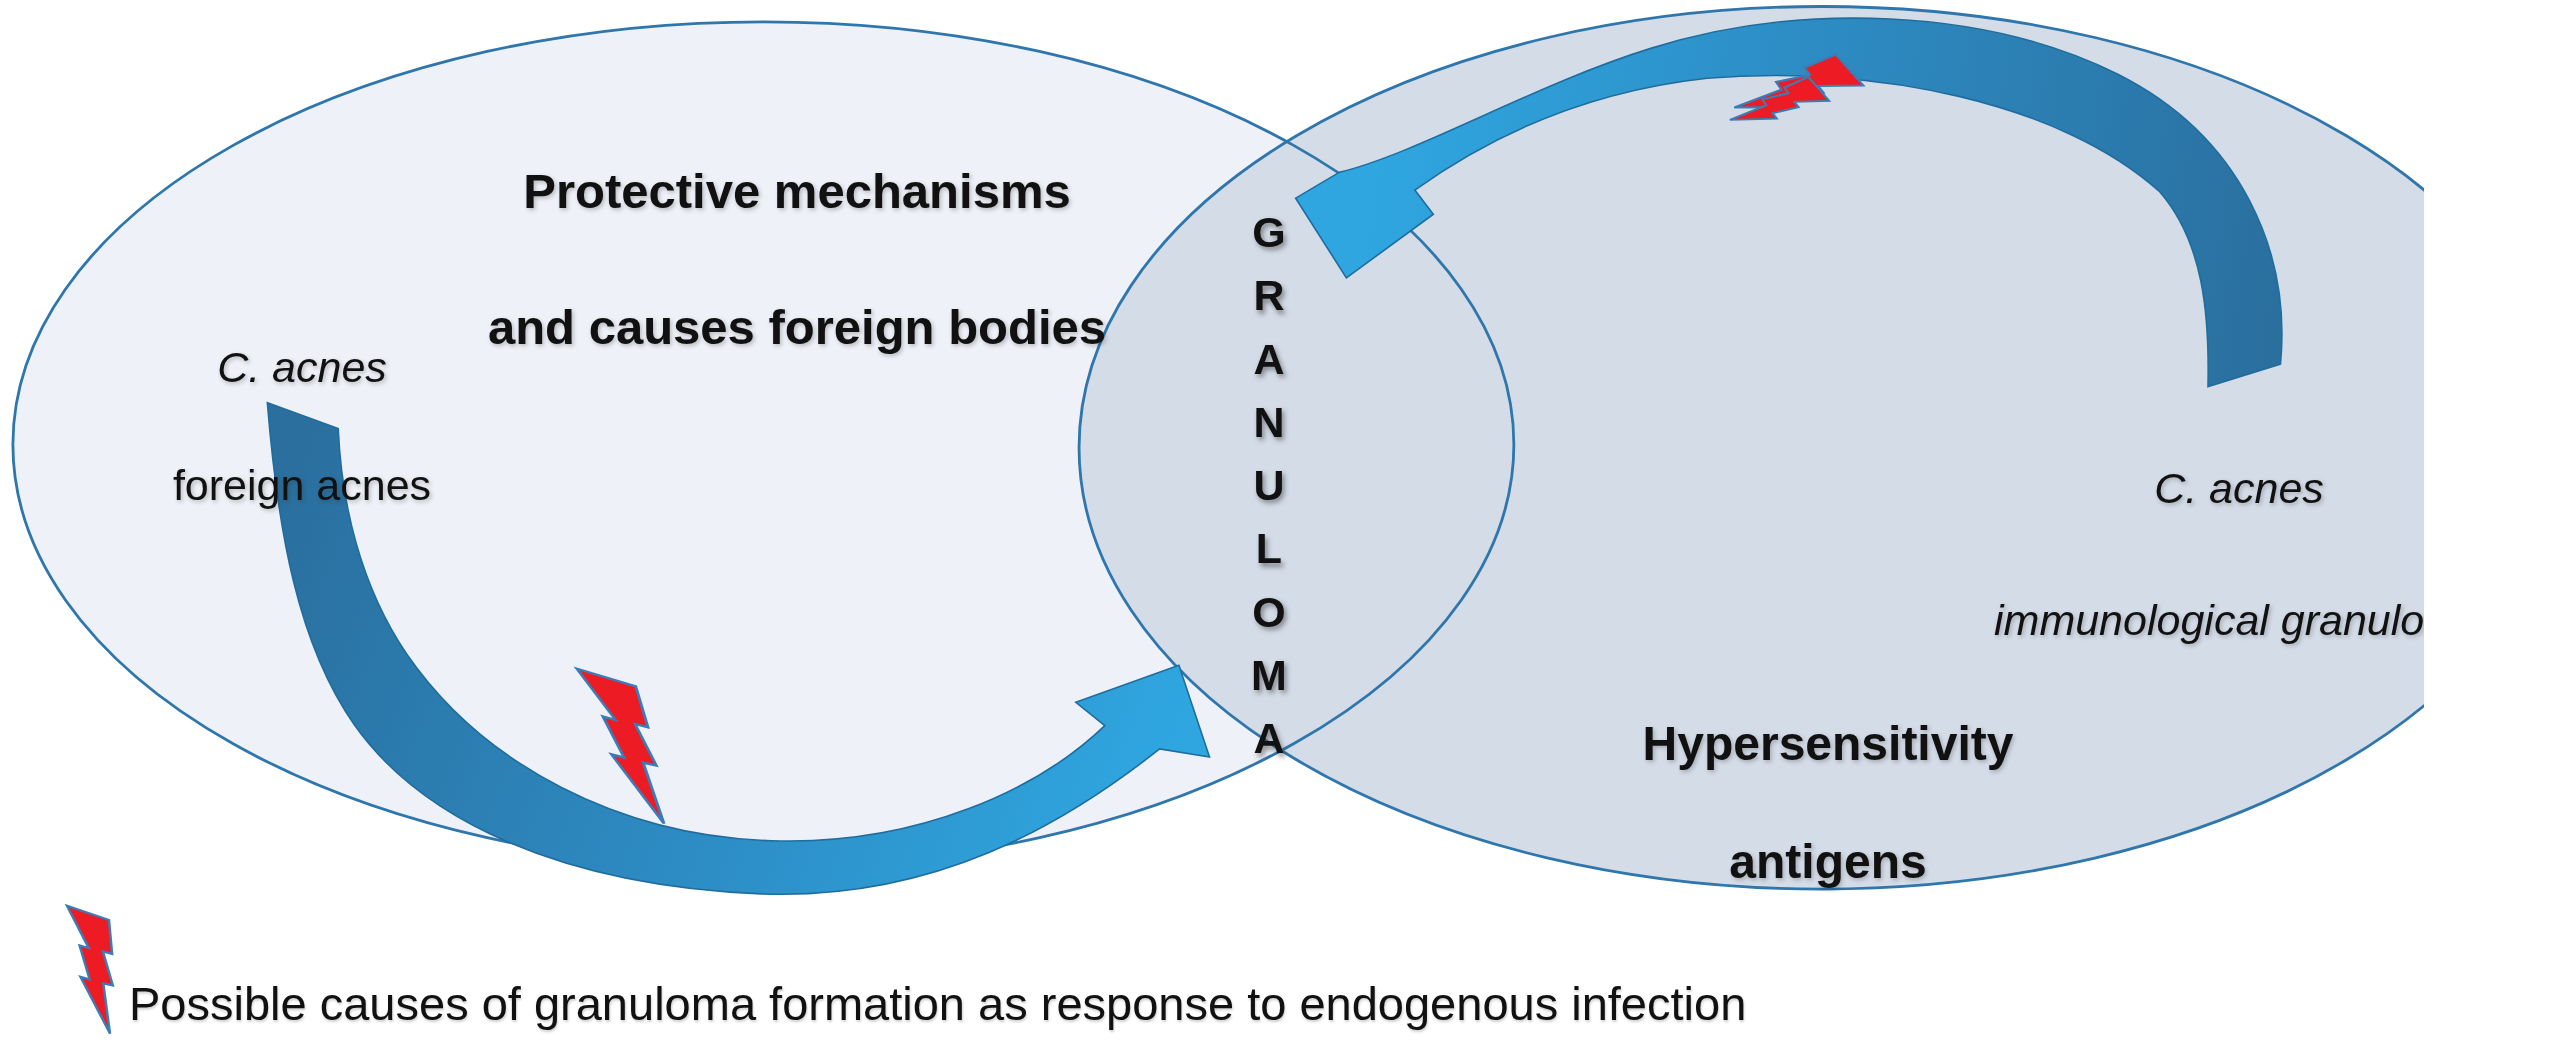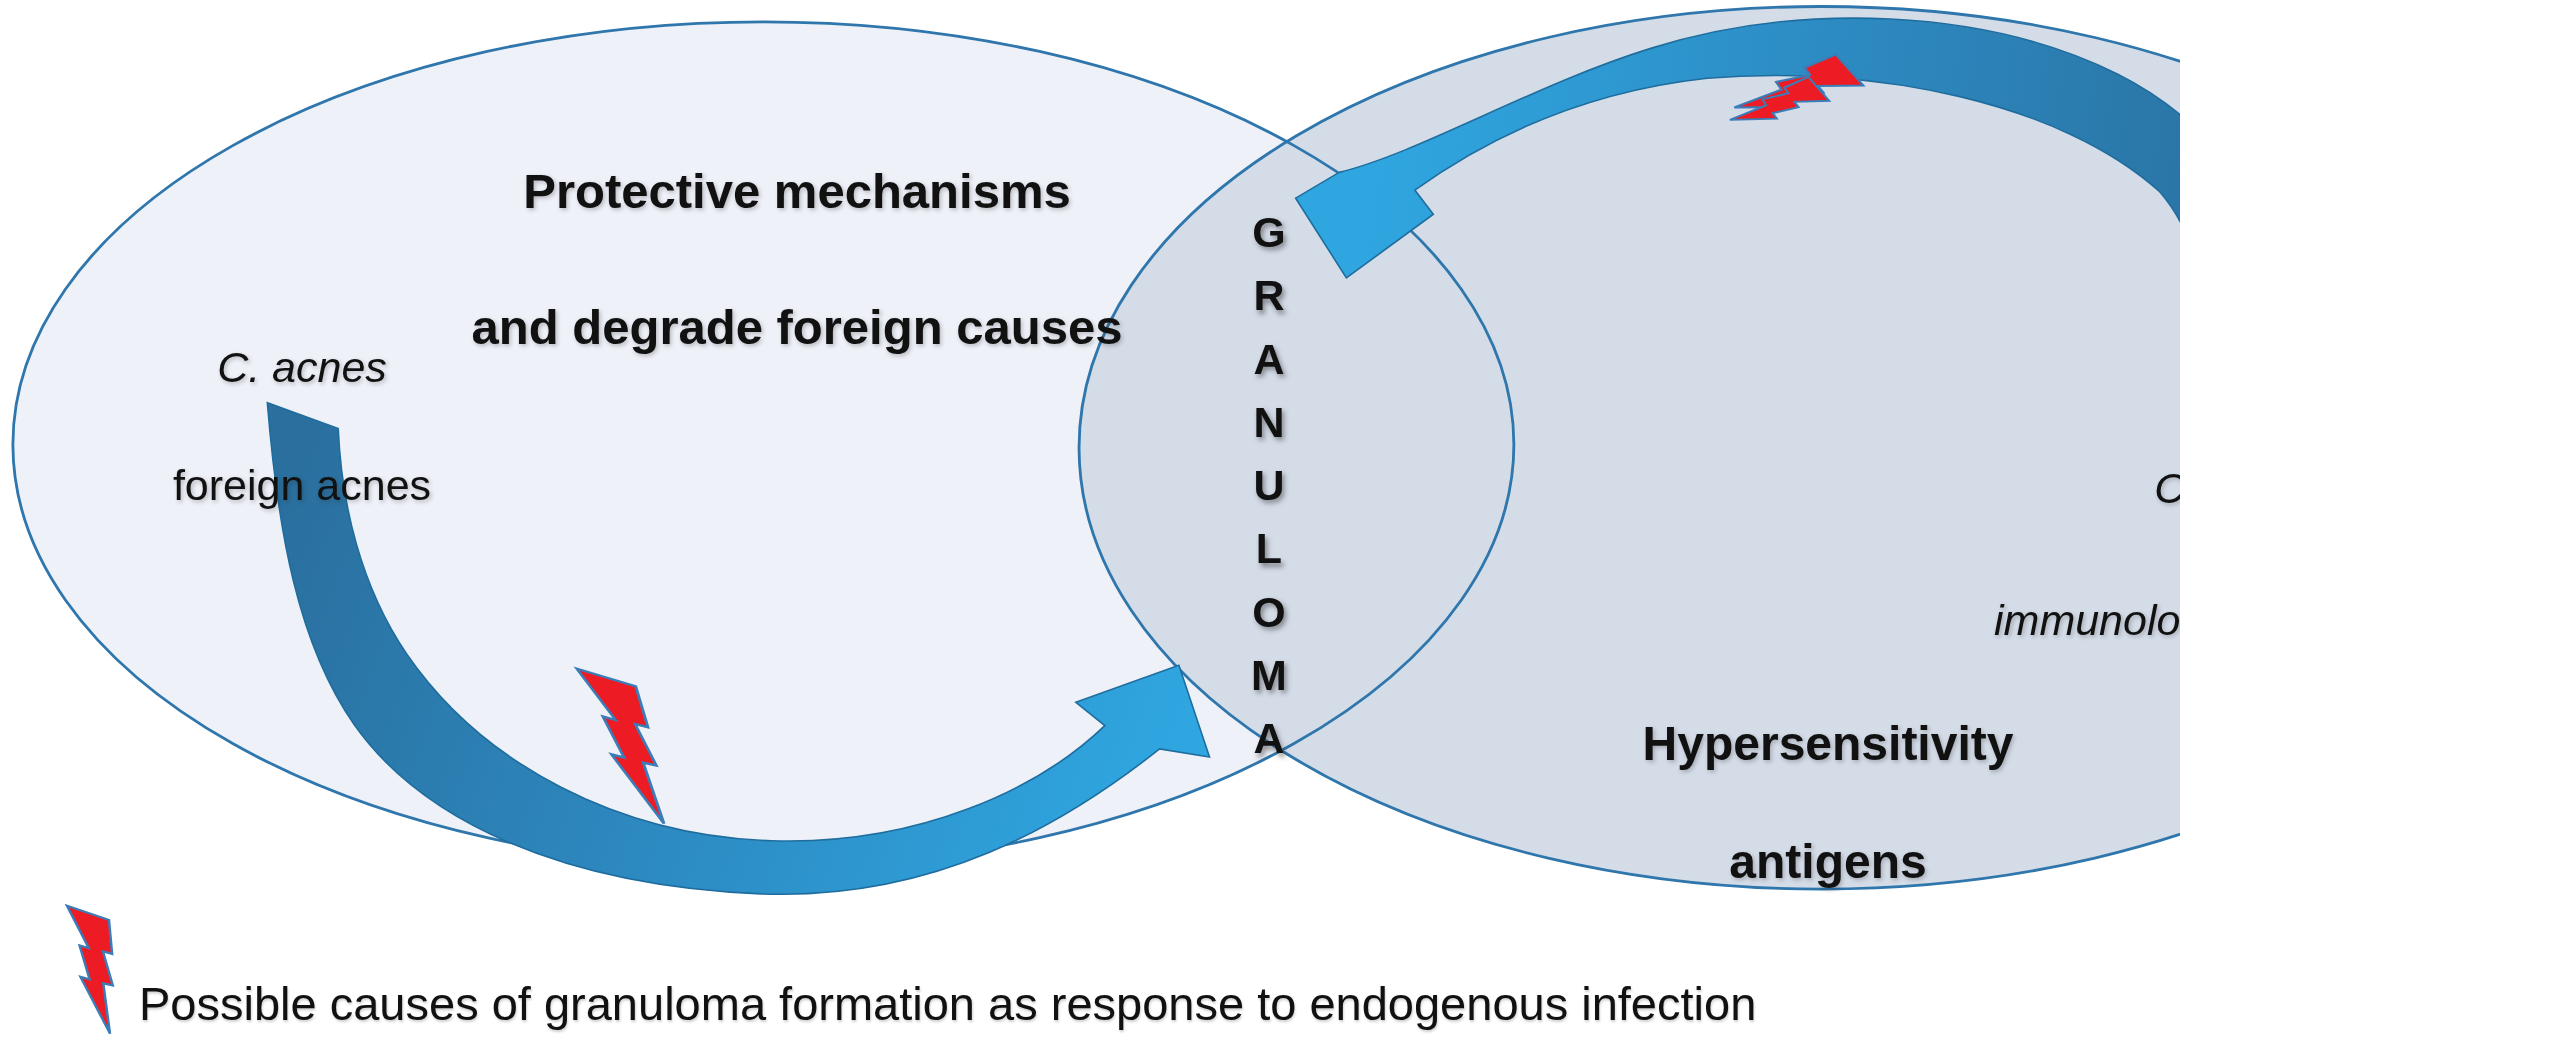--- a/index.html
+++ b/index.html
@@ -5,7 +5,7 @@
   html,body{margin:0;padding:0;background:#fff;}
   .stage{
     position:relative;
-    width:2180px;
+    width:2424px;
     height:1051px;
     background:#ffffff;
     font-family:"Liberation Sans", sans-serif;

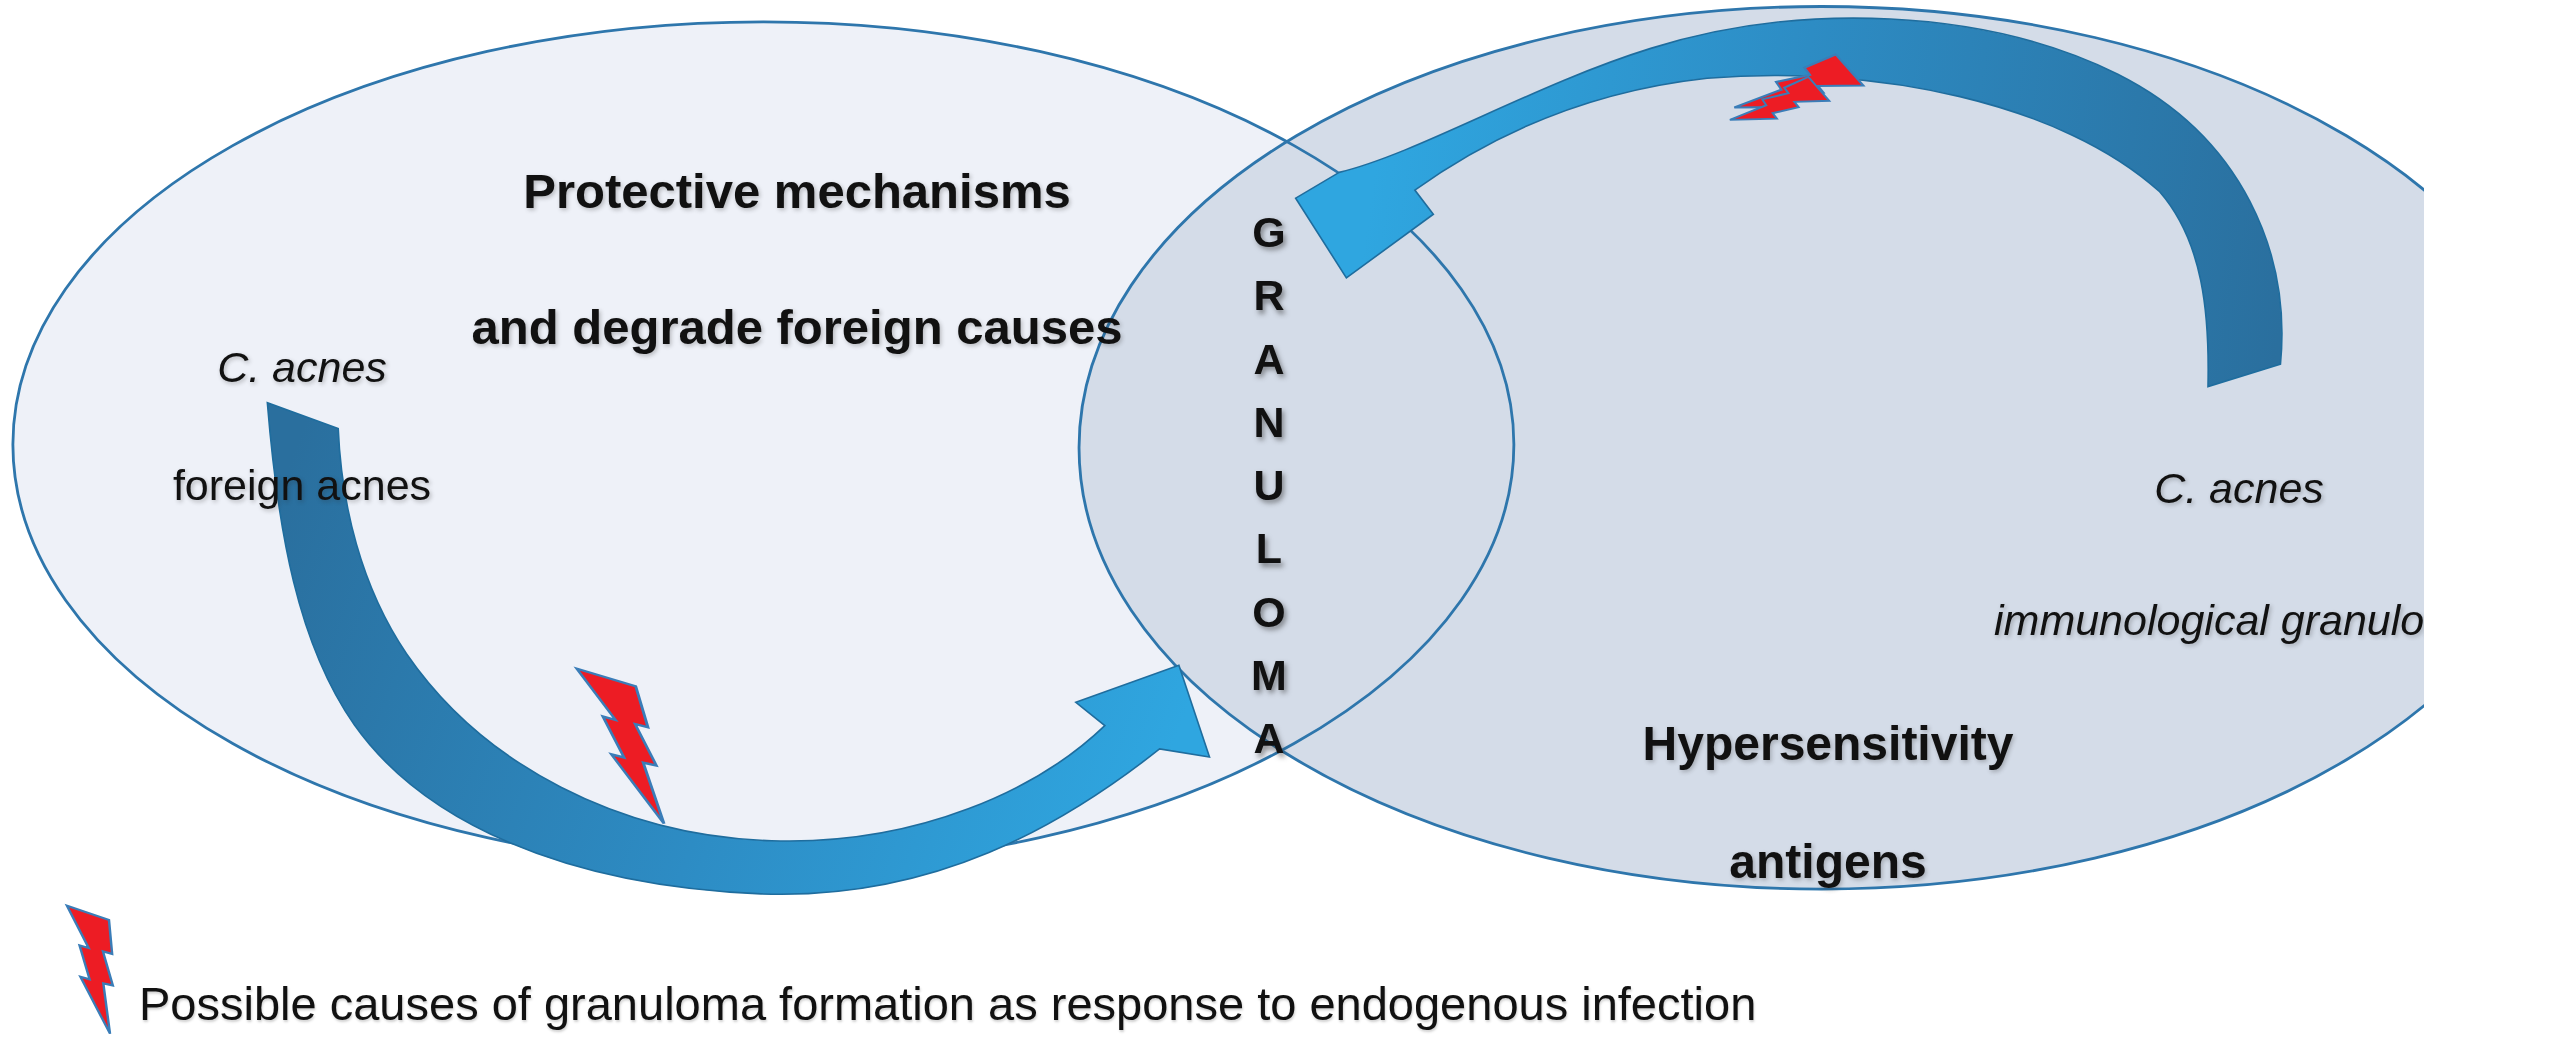--- a/index.html
+++ b/index.html
@@ -101,7 +101,7 @@
 
   <div class="txt title-left center bold soft-shadow">
     <div>Protective mechanisms</div>
-    <div>and degrade foreign causes</div>
+    <div>and causes foreign bodies</div>
   </div>
 
   <div class="txt label-left center soft-shadow">

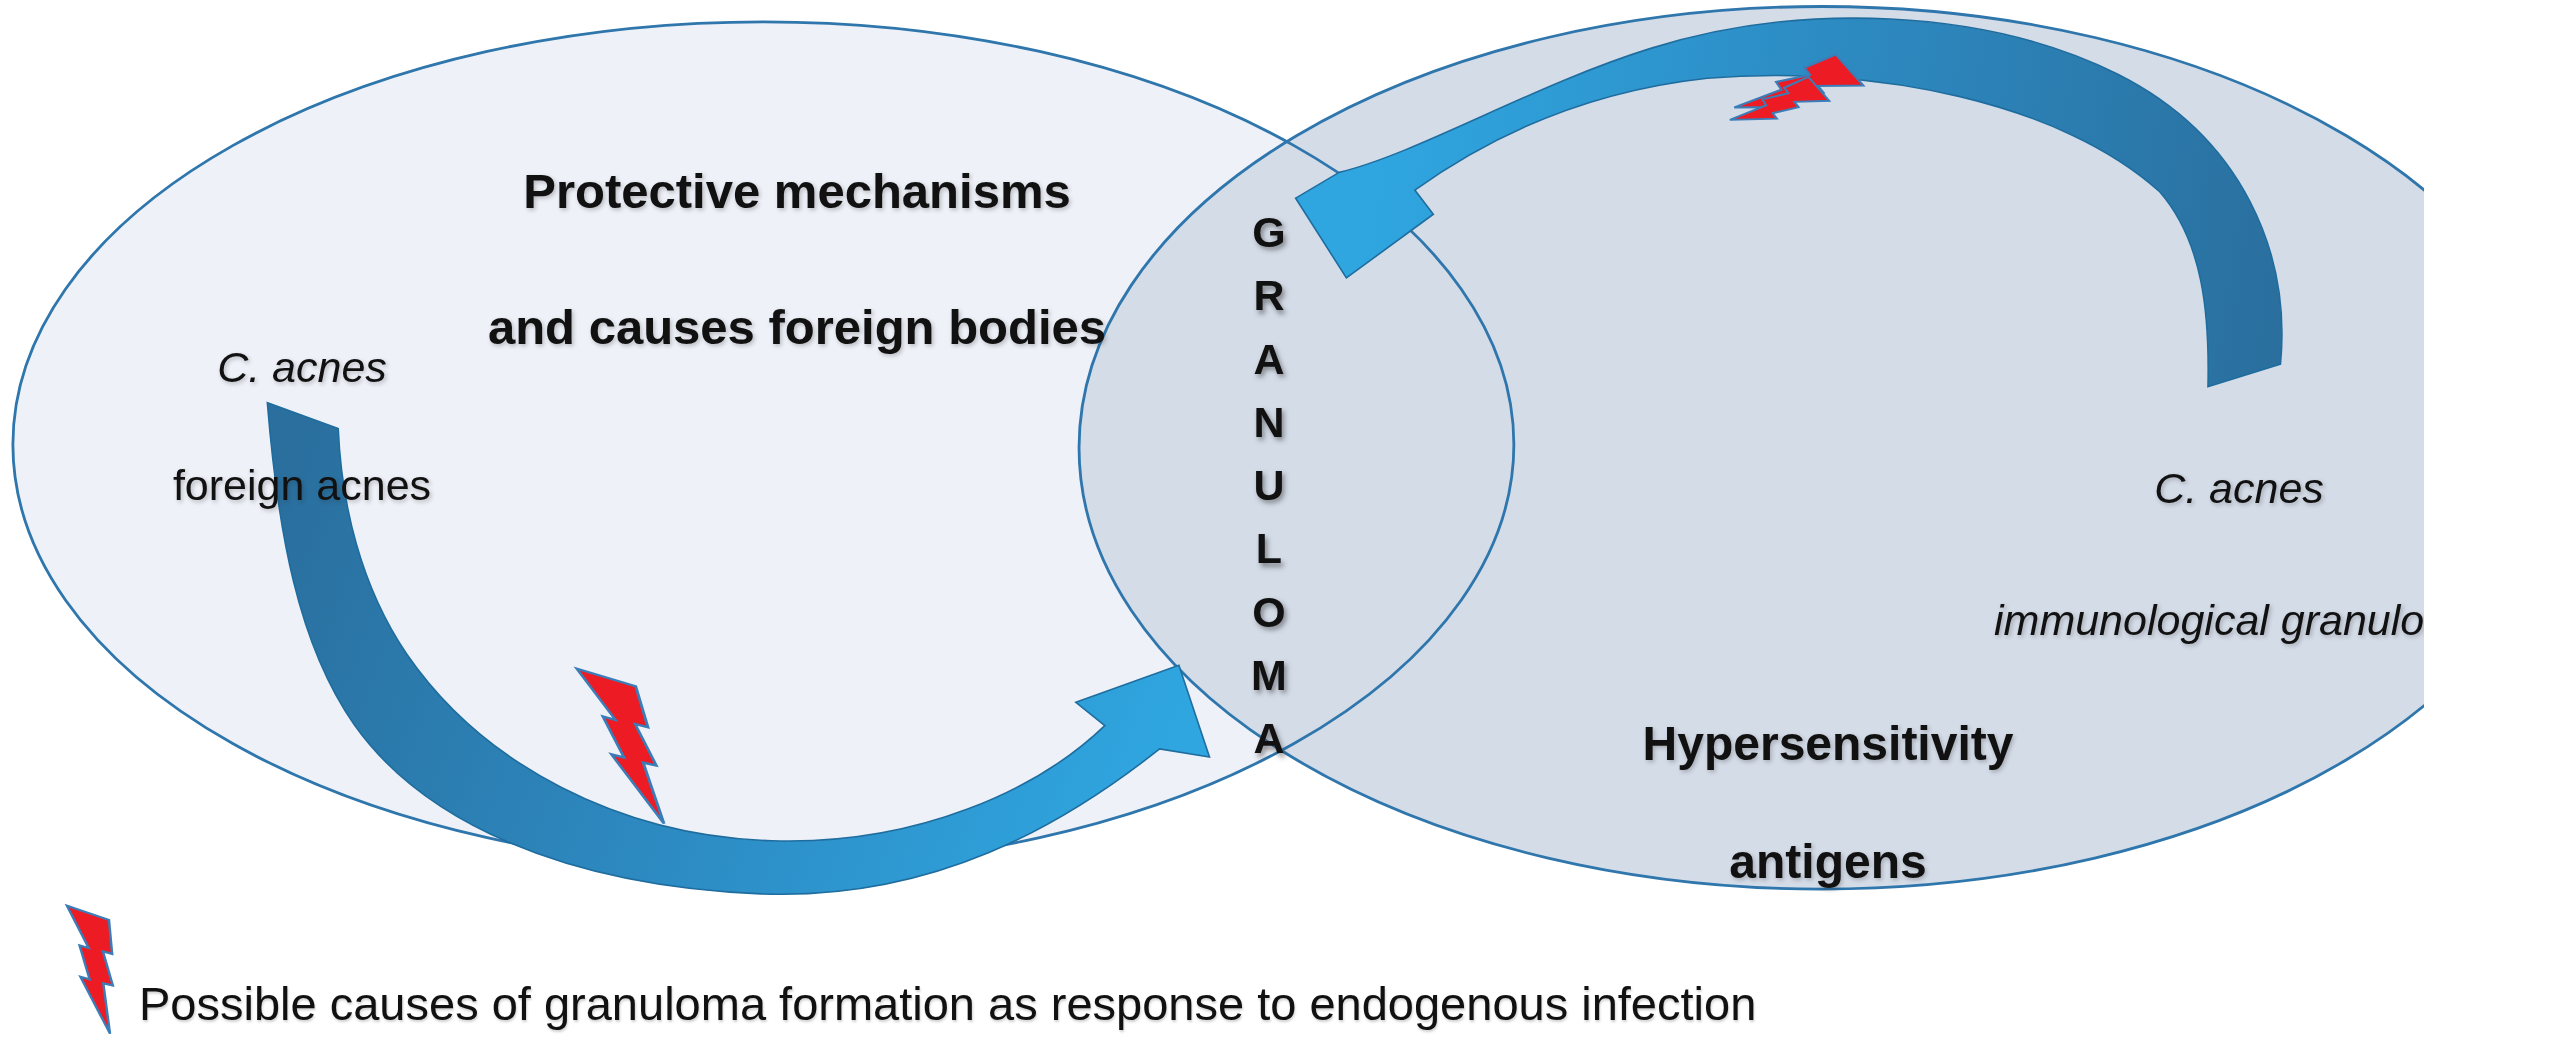--- a/index.html
+++ b/index.html
@@ -43,7 +43,7 @@
     font-size:48px;line-height:59px;text-align:center;
   }
   .legend-text{
-    left:139px;top:976px;
+    left:129px;top:976px;
     font-size:47px;white-space:nowrap;
     text-shadow:0.8px 1.6px 2.4px rgba(40,40,40,.22);
   }

